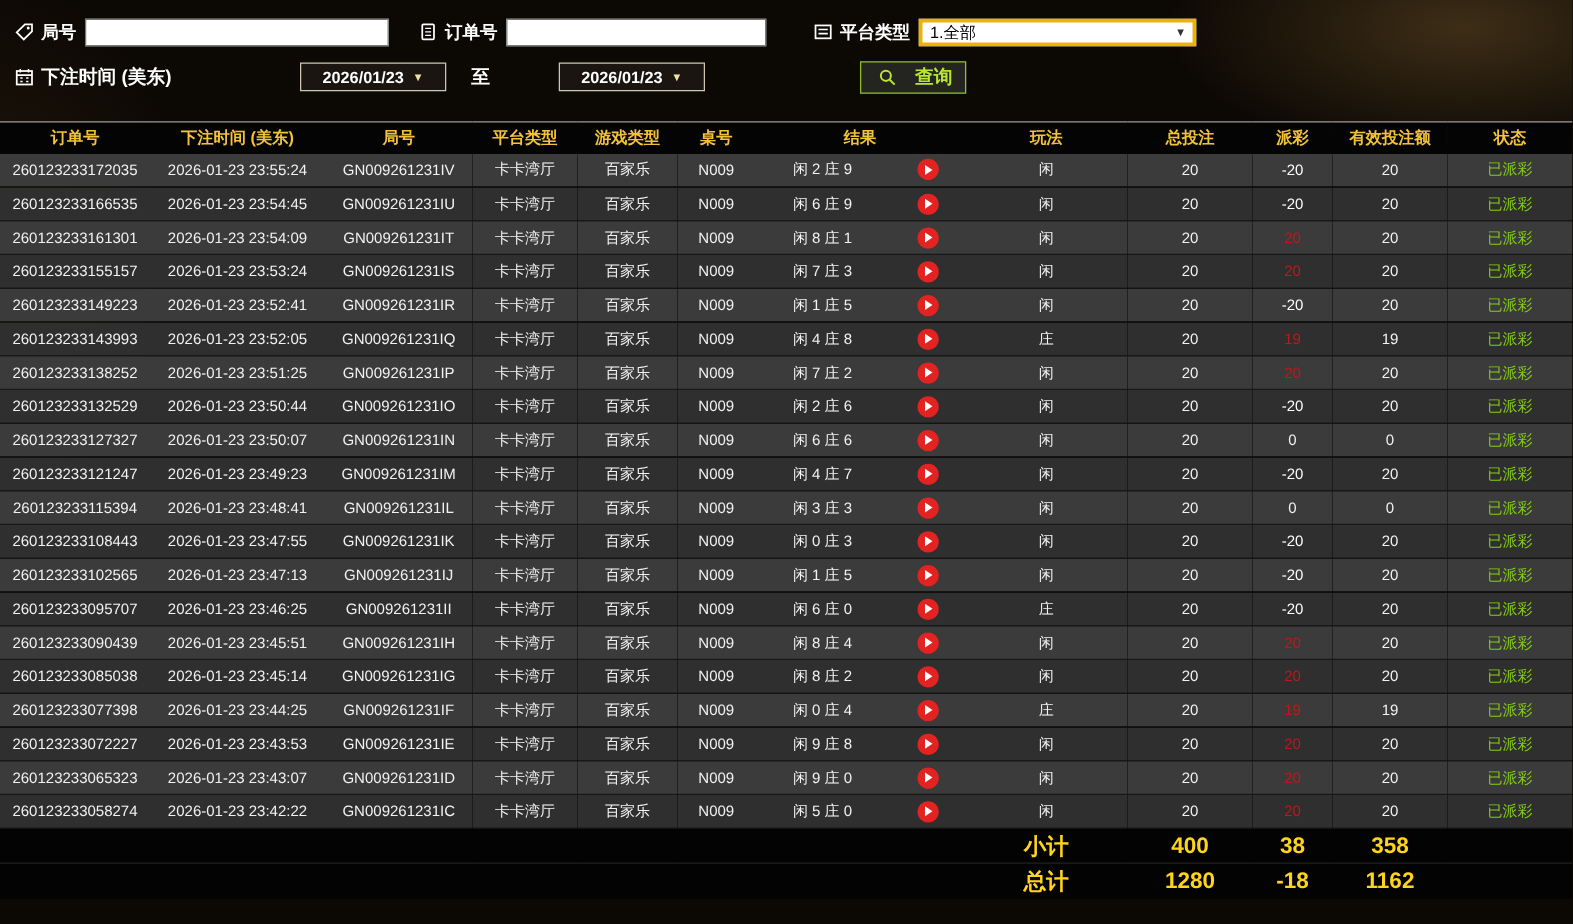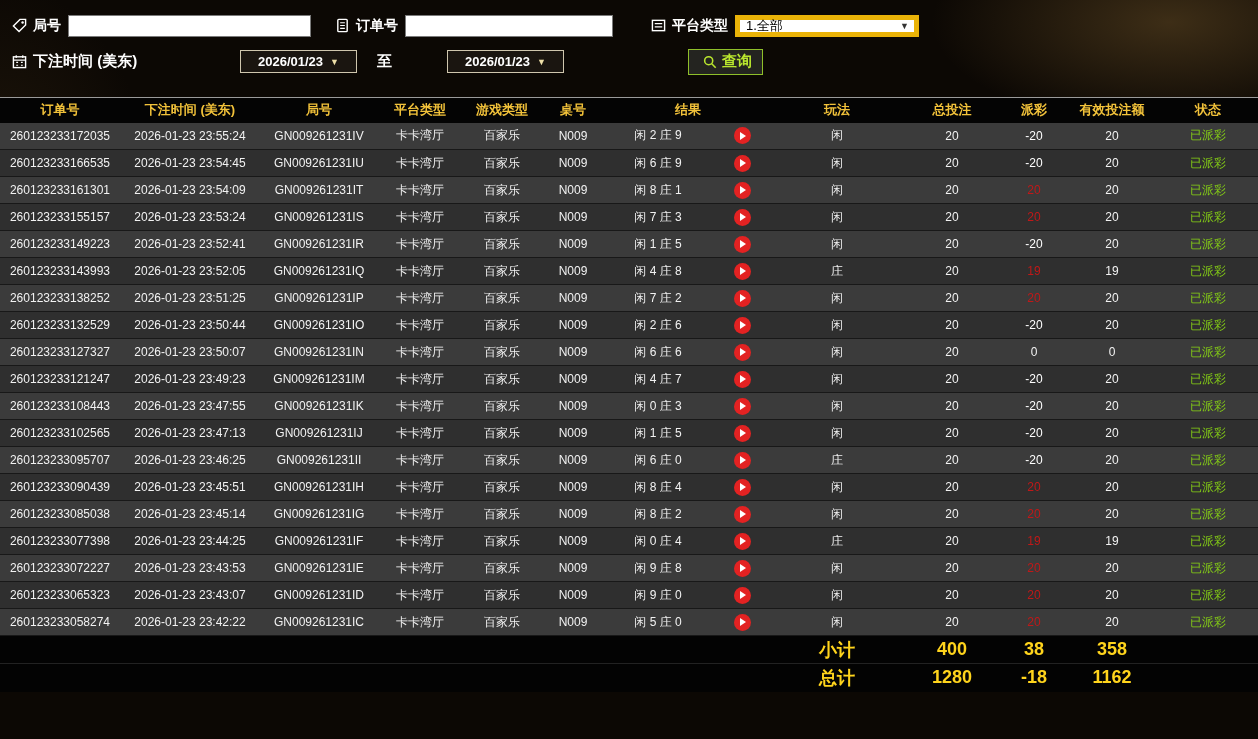--- a/index.html
+++ b/index.html
@@ -24,7 +24,7 @@
   .w-order{width:208px;}
   .g-order{margin-left:20px;}
   .g-platform{margin-left:34px;}
-  .select-white{width:184px;height:22px;background:#fff;border:5px solid #eab308;display:flex;align-items:center;justify-content:space-between;padding:0 5px 0 6px;font-size:13px;color:#000;cursor:pointer;}
+  .select-white{width:222px;height:22px;background:#fff;border:3px solid #eab308;display:flex;align-items:center;justify-content:space-between;padding:0 5px 0 6px;font-size:13px;color:#000;cursor:pointer;}
   .sel-arrow{font-size:9px;color:#333;}
   .bet-time-group{width:232px;display:flex;align-items:center;}
   .bet-time-group .flabel{font-size:15px;}

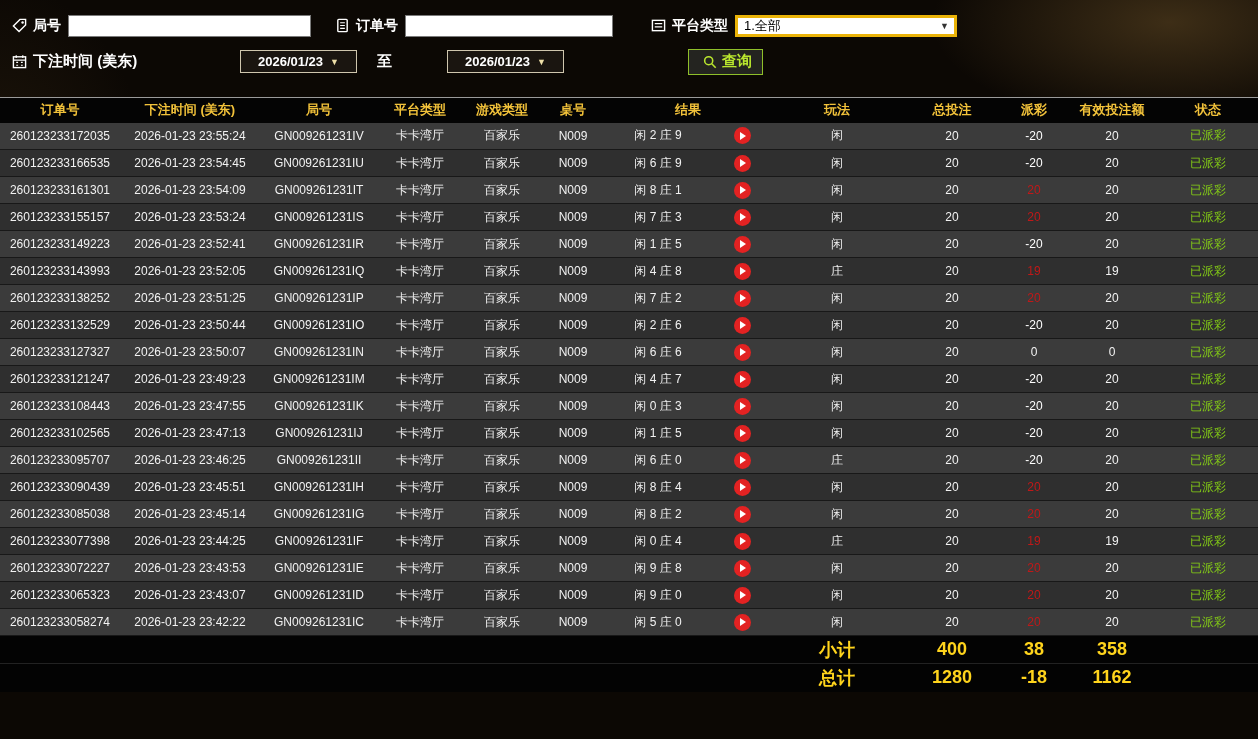--- a/index.html
+++ b/index.html
@@ -31,7 +31,7 @@
   .date-select{height:23px;min-width:95px;background:#1a1510;border:1px solid #cfc6ae;color:#fff;display:flex;align-items:center;justify-content:space-between;padding:0 17px;font-size:13px;font-weight:bold;cursor:pointer;}
   .darr{color:#eedfa8;font-size:9px;margin-left:7px;}
   .to-label{color:#fff;font-weight:bold;font-size:15px;margin:0 55px 0 20px;}
-  .query-btn{display:flex;align-items:center;gap:5px;height:26px;margin-left:124px;padding:0 10px;background:#242420;border:1px solid #8fbf2a;color:#b9e62e;font-size:15px;font-weight:bold;cursor:pointer;}
+  .query-btn{display:flex;align-items:center;gap:15px;height:26px;margin-left:124px;padding:0 10px;background:#242420;border:1px solid #8fbf2a;color:#b9e62e;font-size:15px;font-weight:bold;cursor:pointer;}
   .query-btn svg{width:14px;height:14px;display:block;}
   
   .records{width:1258px;border-collapse:collapse;table-layout:fixed;margin-top:12px;border-top:1px solid #9a9a9a;}

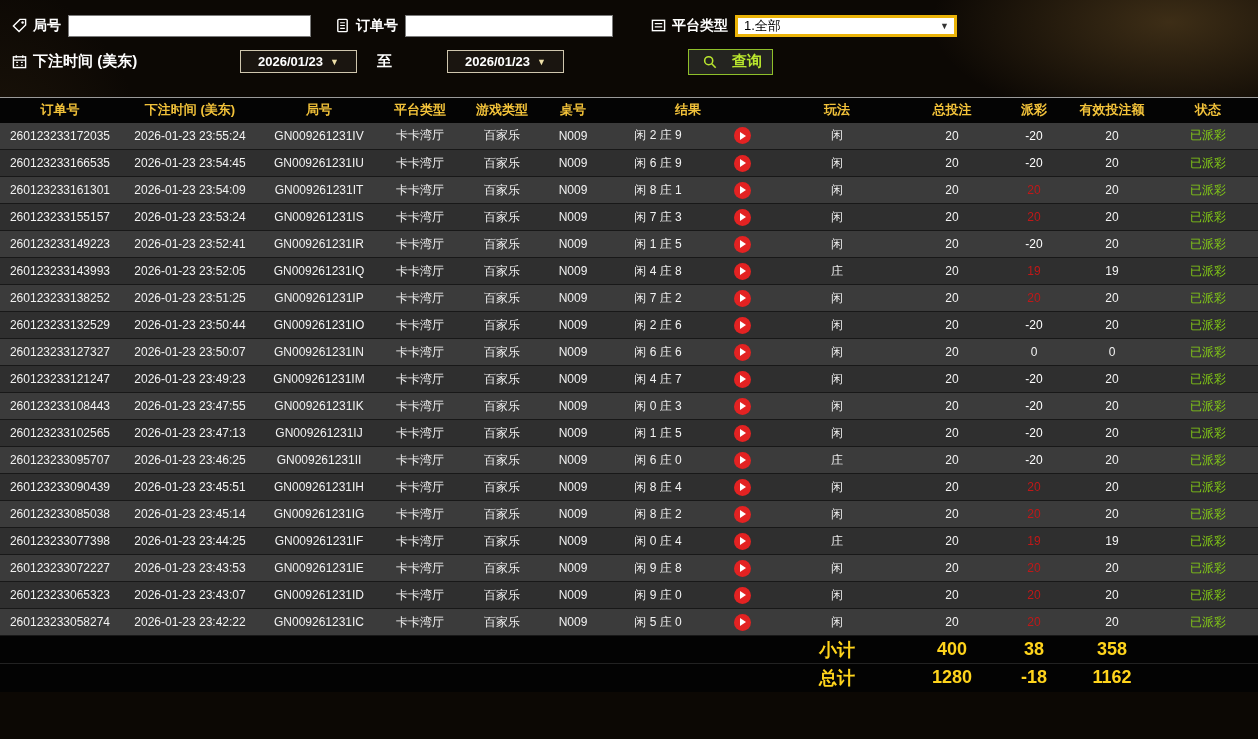--- a/index.html
+++ b/index.html
@@ -325,6 +325,23 @@
           <td class="status">已派彩</td>
         </tr>
         <tr>
+          <td>260123233115394</td>
+          <td>2026-01-23 23:48:41</td>
+          <td>GN009261231IL</td>
+          <td>卡卡湾厅</td>
+          <td>百家乐</td>
+          <td>N009</td>
+          <td>闲 3 庄 3</td>
+          <td><span class="play-btn">
+              <span class="play-tri"></span>
+            </span></td>
+          <td>闲</td>
+          <td>20</td>
+          <td>0</td>
+          <td>0</td>
+          <td class="status">已派彩</td>
+        </tr>
+        <tr>
           <td>260123233108443</td>
           <td>2026-01-23 23:47:55</td>
           <td>GN009261231IK</td>

